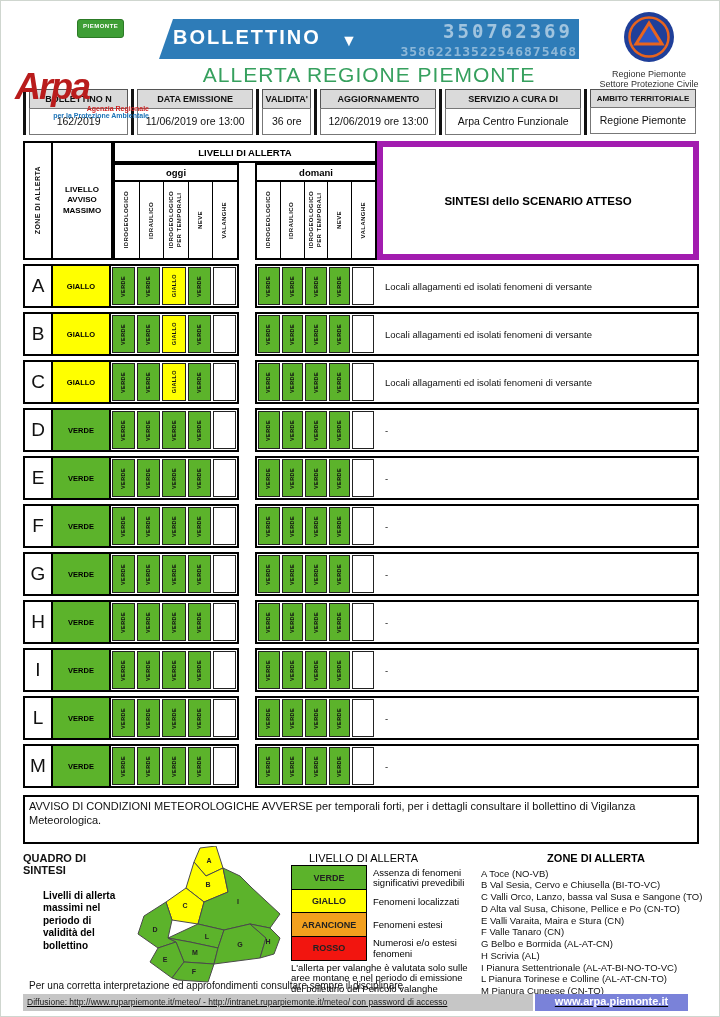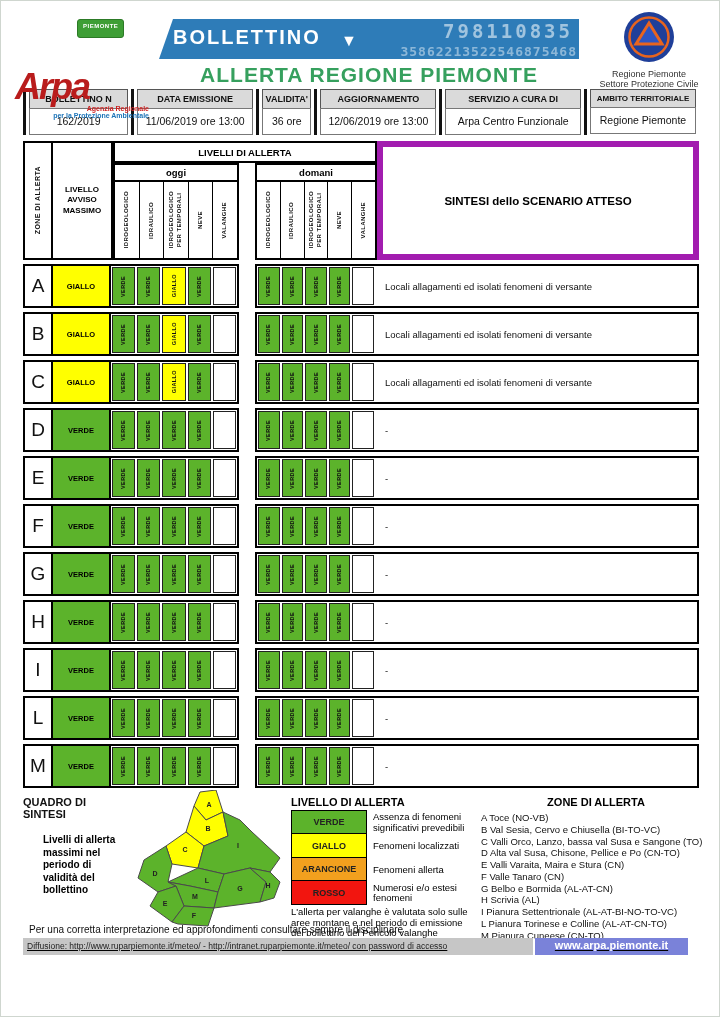--- a/index.html
+++ b/index.html
@@ -134,7 +134,7 @@
       <div class="banner">
         <span class="banner-title">BOLLETTINO</span>
         <span class="banner-caret">▼</span>
-        <span class="digits-top">798110835</span>
+        <span class="digits-top">350762369</span>
         <span class="digits-bottom">35862213522546875468</span>
       </div>
       <div class="alert-title">ALLERTA REGIONE PIEMONTE</div>

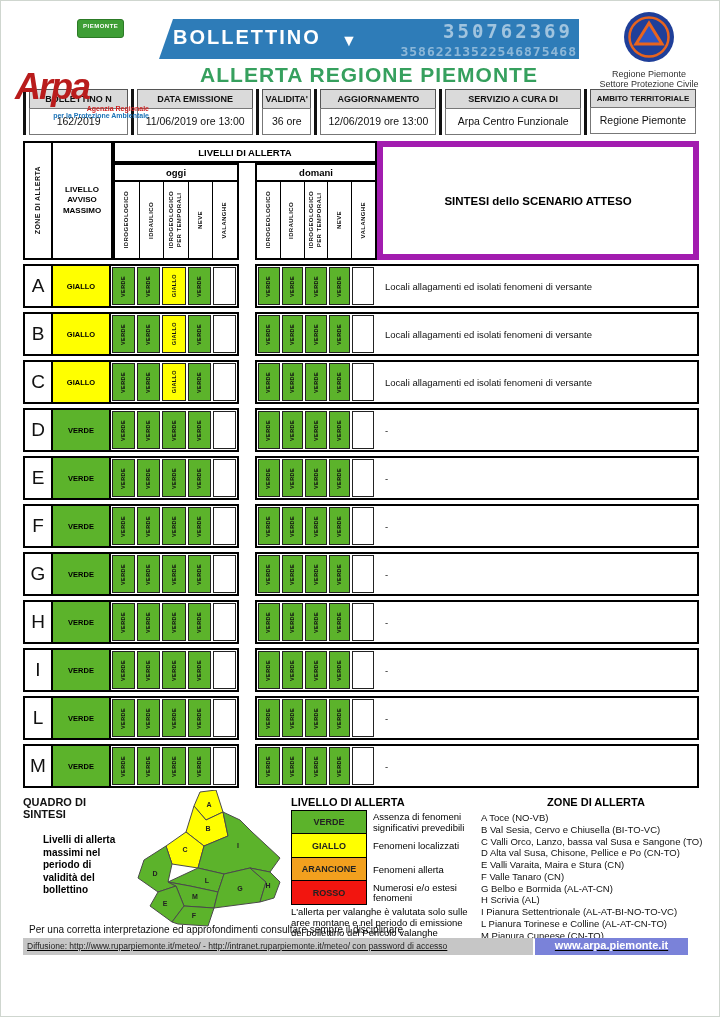--- a/index.html
+++ b/index.html
@@ -27,7 +27,7 @@
                 font-weight:bold; font-size:19px; color:rgba(255,255,255,0.55); letter-spacing:3px; }
   .digits-bottom { position:absolute; right:2px; bottom:0px; font-family:"DejaVu Sans Mono",monospace;
                    font-weight:bold; font-size:13px; color:rgba(255,255,255,0.45); letter-spacing:1px; }
-  .alert-title { text-align:center; font-size:21px; font-weight:bold; color:#36a05e;
+  .alert-title { text-align:center; font-size:21px; font-weight:normal; color:#36a05e;
                  letter-spacing:1px; margin-top:4px; }
   .pc-logo { width:120px; text-align:center; padding-top:2px; }
   .pc-text { font-size:9px; color:#333; line-height:1.15; margin-top:2px; }

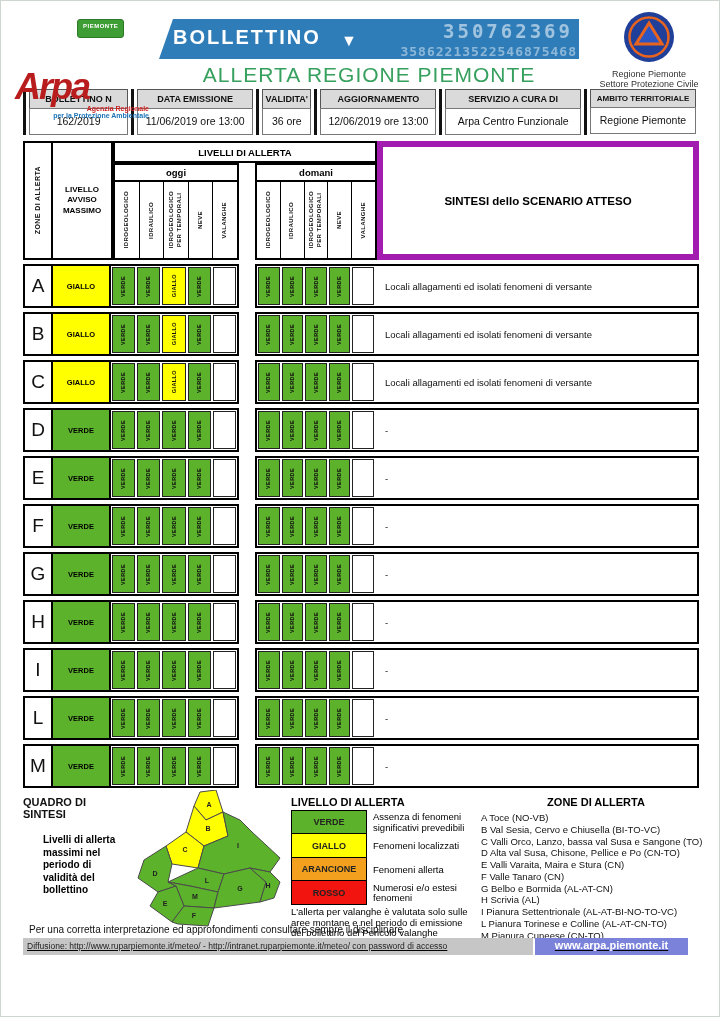--- a/index.html
+++ b/index.html
@@ -676,6 +676,7 @@
       </div>
   </div>
 
+  <div class="avviso">AVVISO DI CONDIZIONI METEOROLOGICHE AVVERSE per temporali forti, per i dettagli consultare il bollettino di Vigilanza Meteorologica.</div>
 
   <div class="summary">
     <div class="quadro">

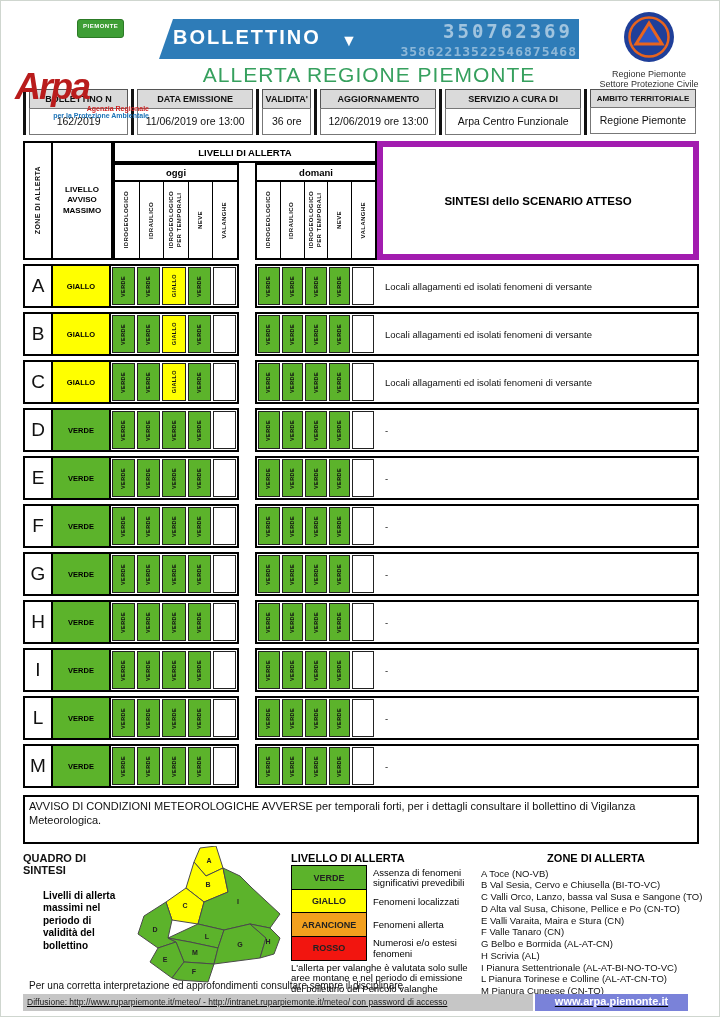--- a/index.html
+++ b/index.html
@@ -98,7 +98,7 @@
   .map-letter { font-size:7px; font-weight:bold; fill:#222; text-anchor:middle;
                 font-family:"Liberation Sans",sans-serif; }
   .legend { width:180px; padding-top:2px; }
-  .legend-title { font-size:11px; font-weight:bold; margin-left:0; }
+  .legend-title { font-size:11px; font-weight:normal; margin-left:18px; }
   .legend-rows { margin-top:3px; }
   .legend-row { display:flex; align-items:center; }
   .legend-swatch { width:76px; height:25px; border:1.5px solid #000; margin-top:-1.5px;

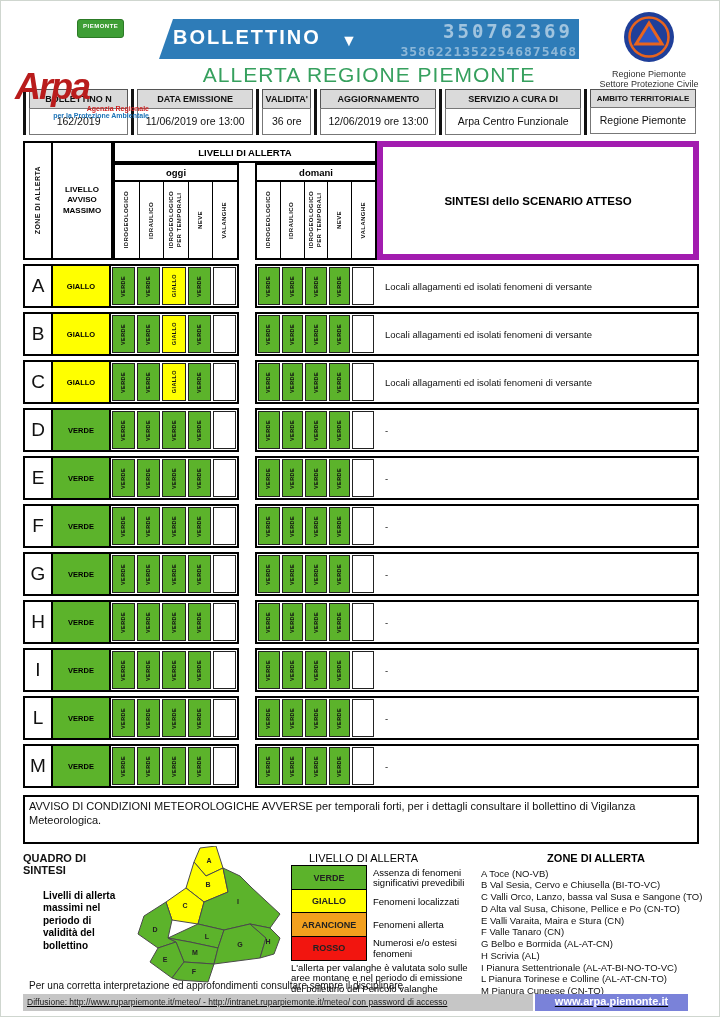--- a/index.html
+++ b/index.html
@@ -722,7 +722,7 @@
           </div>
           <div class="legend-row">
             <div class="legend-swatch" style="background:#F2A01E">ARANCIONE</div>
-            <div class="legend-desc">Fenomeni allerta</div>
+            <div class="legend-desc">Fenomeni estesi</div>
           </div>
           <div class="legend-row">
             <div class="legend-swatch" style="background:#F2150F">ROSSO</div>

